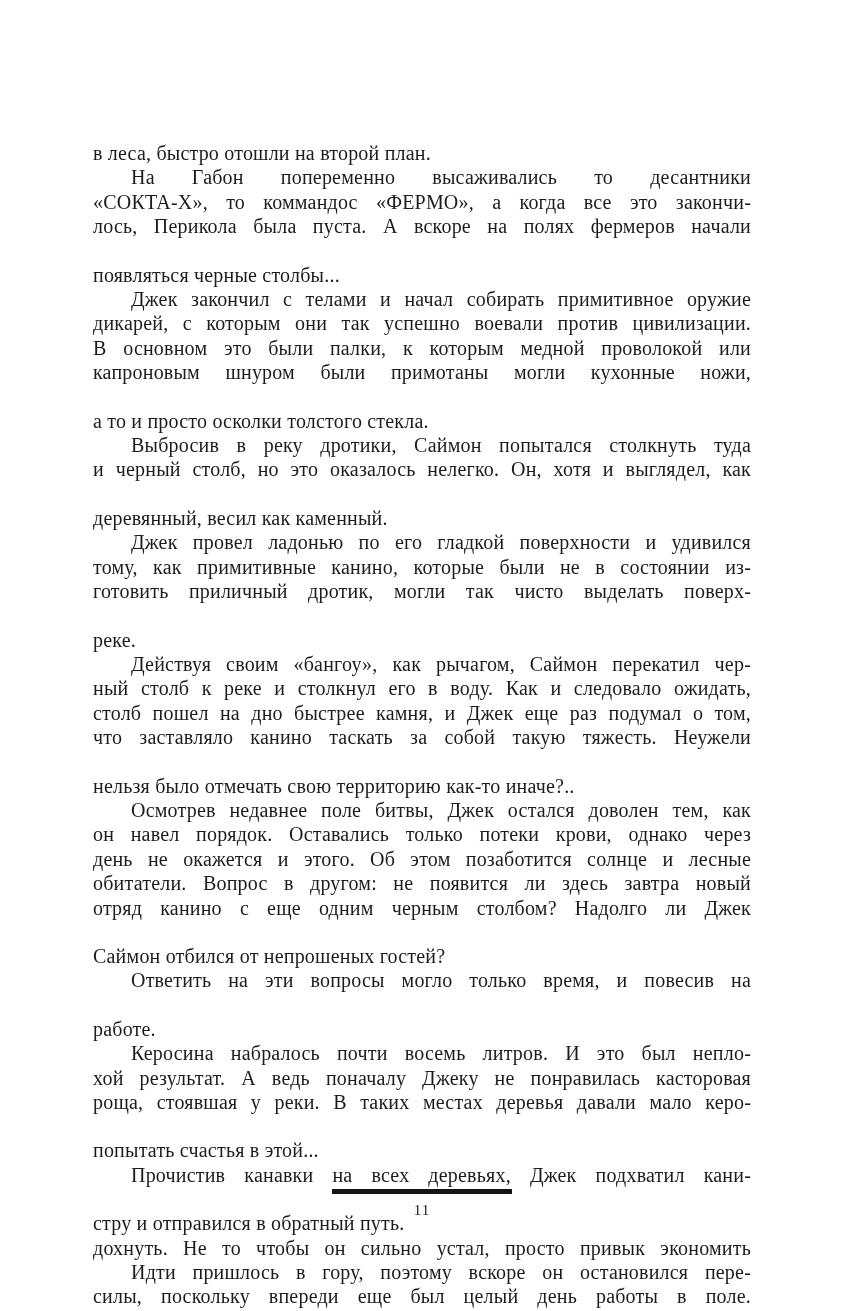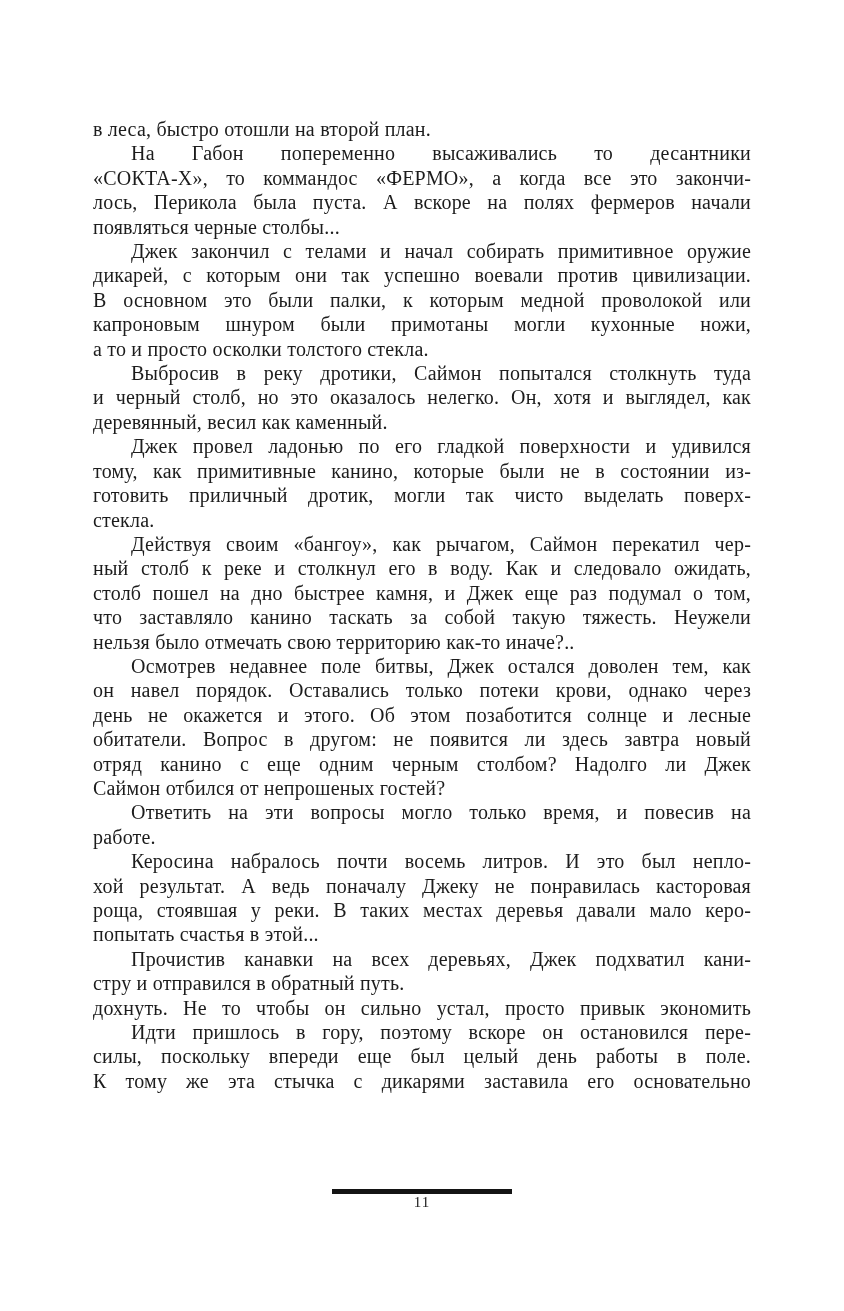--- a/index.html
+++ b/index.html
@@ -36,6 +36,7 @@
   .line.last {
     text-align: left;
     text-align-last: left;
+    margin-top: 24px;
   }
   .line.indent { text-indent: 38px; }
   .footer {

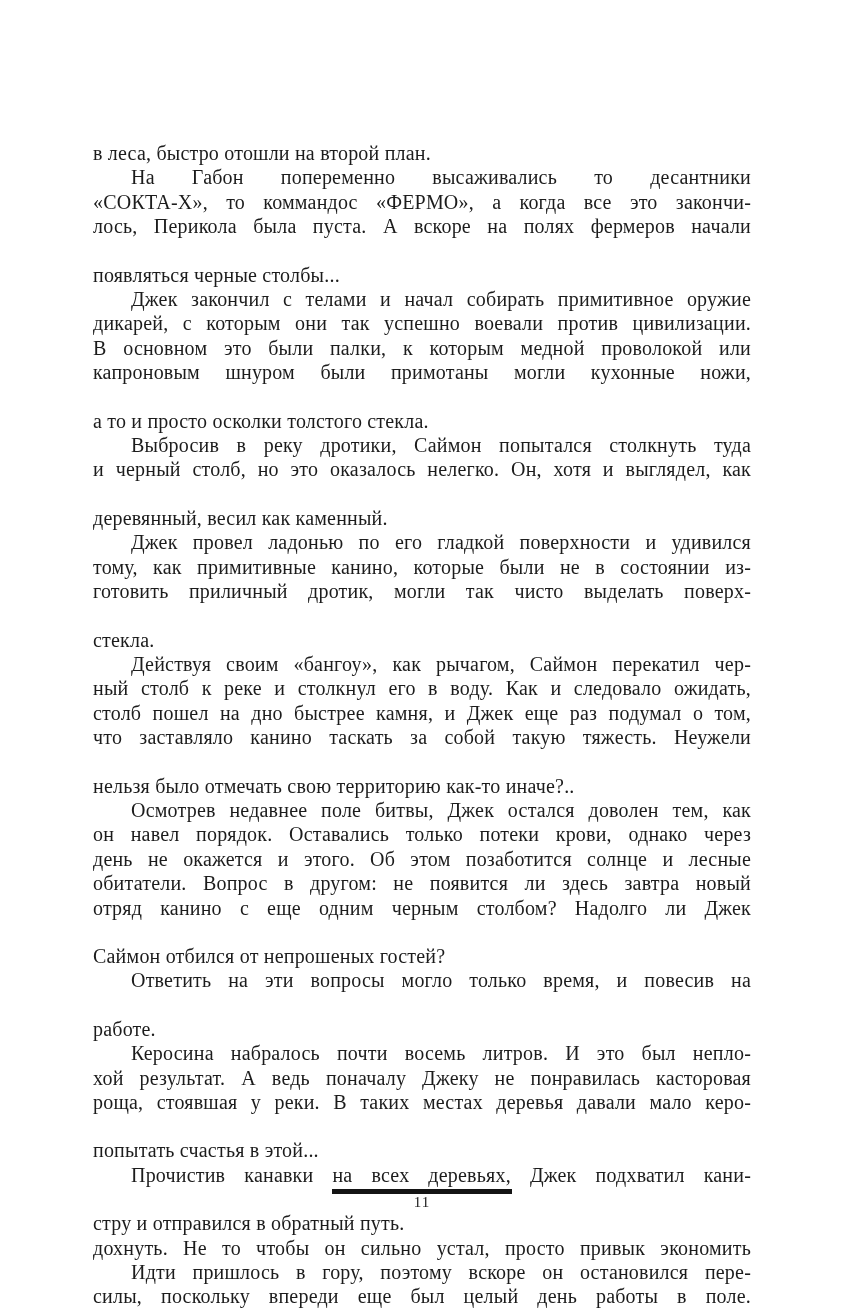--- a/index.html
+++ b/index.html
@@ -88,7 +88,7 @@
         <div class="line indent">Джек провел ладонью по его гладкой поверхности и удивился</div>
         <div class="line">тому, как примитивные канино, которые были не в состоянии из-</div>
         <div class="line">готовить приличный дротик, могли так чисто выделать поверх-</div>
-        <div class="line last">стекла.</div>
+        <div class="line last">реке.</div>
       </div>
       <div class="paragraph">
         <div class="line indent">Действуя своим «бангоу», как рычагом, Саймон перекатил чер-</div>

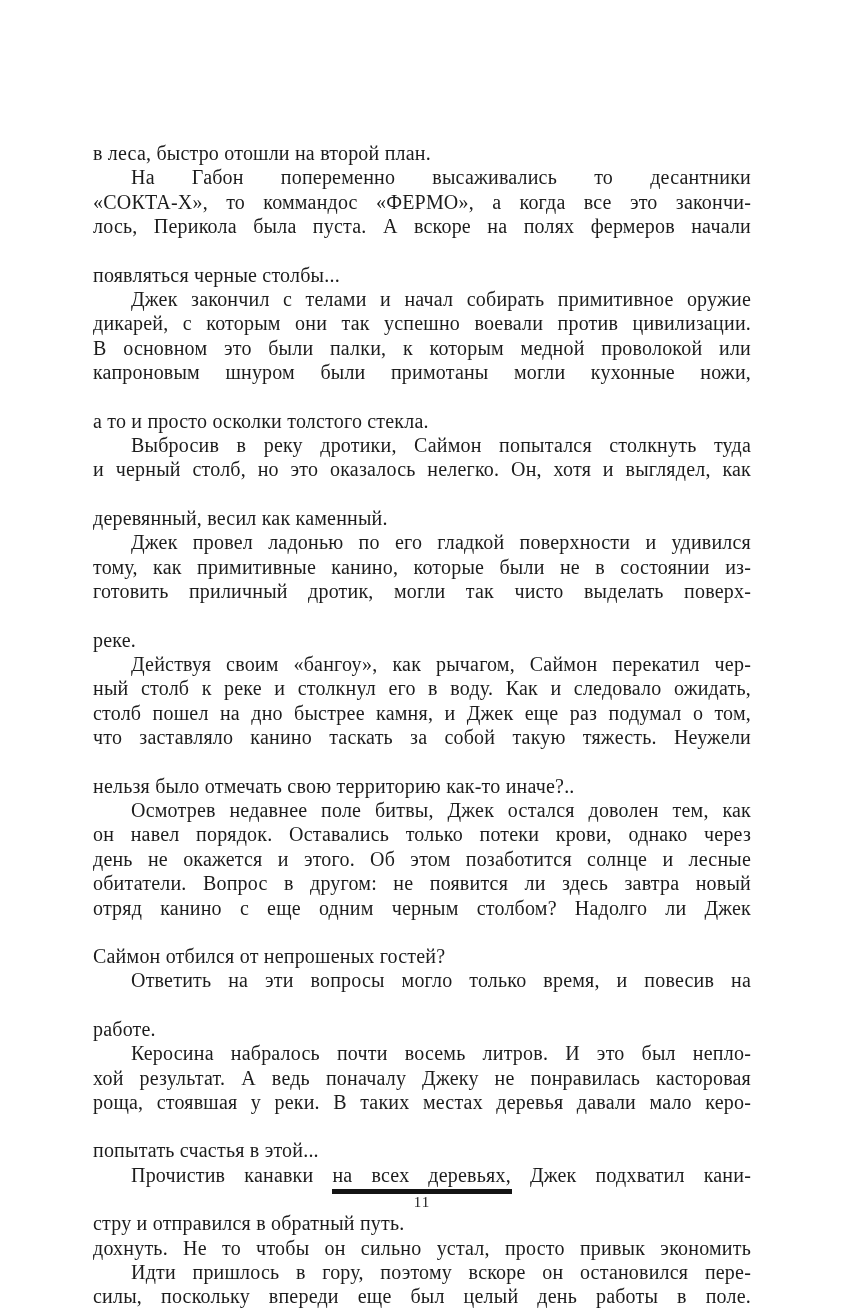--- a/index.html
+++ b/index.html
@@ -53,6 +53,7 @@
     margin: 0 auto;
   }
   .page-number {
+    margin-top: 8px;
     font-size: 15px;
     letter-spacing: 1px;
     color: #222222;

